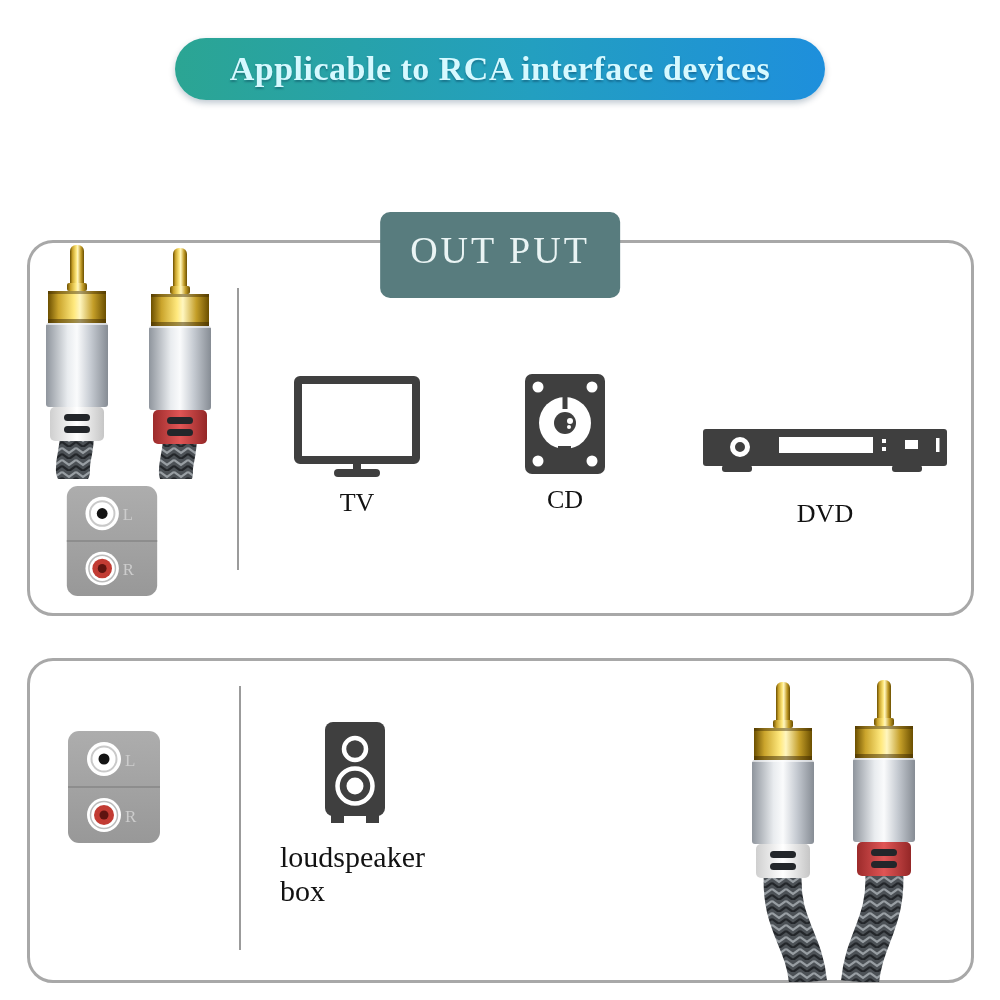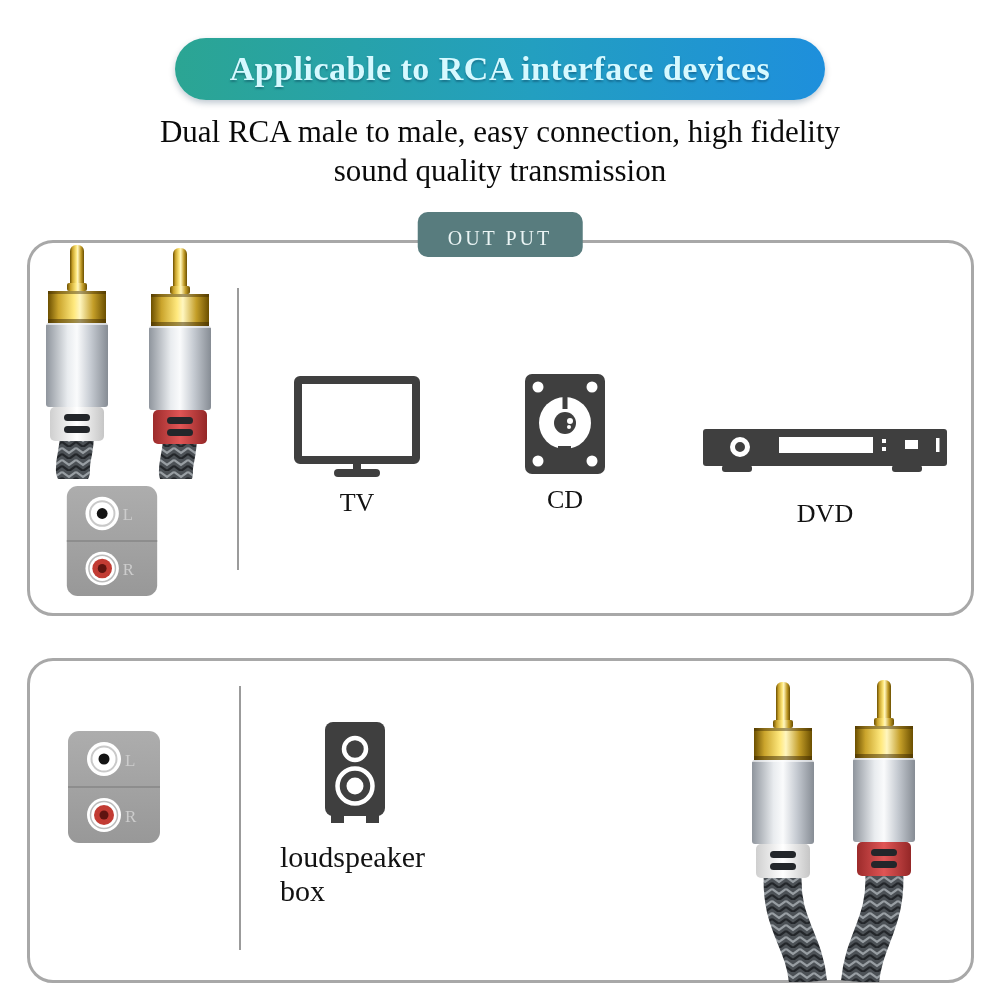--- a/index.html
+++ b/index.html
@@ -94,10 +94,6 @@
     <span>Applicable to RCA interface devices</span>
   </div>
 
-  <div class="subtitle">
-    <div>Dual RCA male to male, easy connection, high fidelity</div>
-    <div>sound quality transmission</div>
-  </div>
 
   <div class="secbox out"></div>
   <div class="seclabel out">OUT PUT</div>

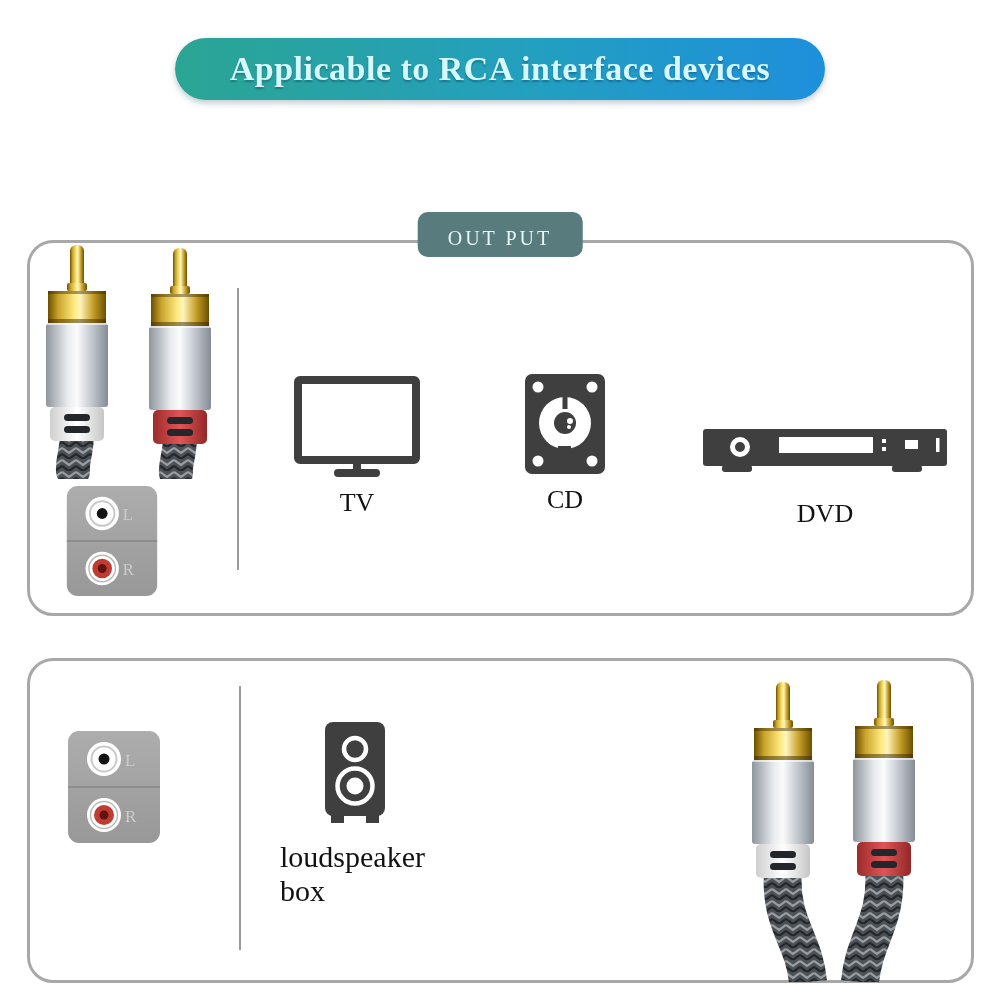--- a/index.html
+++ b/index.html
@@ -20,8 +20,8 @@
   .secbox.out{top:240px;height:370px;}
   .secbox.in{top:658px;height:319px;}
   .seclabel{position:absolute;left:50%;transform:translateX(-50%);z-index:3;
-          background:#587C7E;color:#EAF4F4;border-radius:10px;height:45px;line-height:52px;
-          padding:0 30px;font-size:20px;letter-spacing:3px;white-space:nowrap;}
+          background:#587C7E;color:#EAF4F4;border-radius:10px;height:62px;line-height:52px;
+          padding:12px 30px;font-size:38px;letter-spacing:3px;white-space:nowrap;}
   .seclabel.out{top:212px;}
   .seclabel.in{top:630px;}
   .vdivider{position:absolute;width:2px;background:#9B9B9B;z-index:1;}

